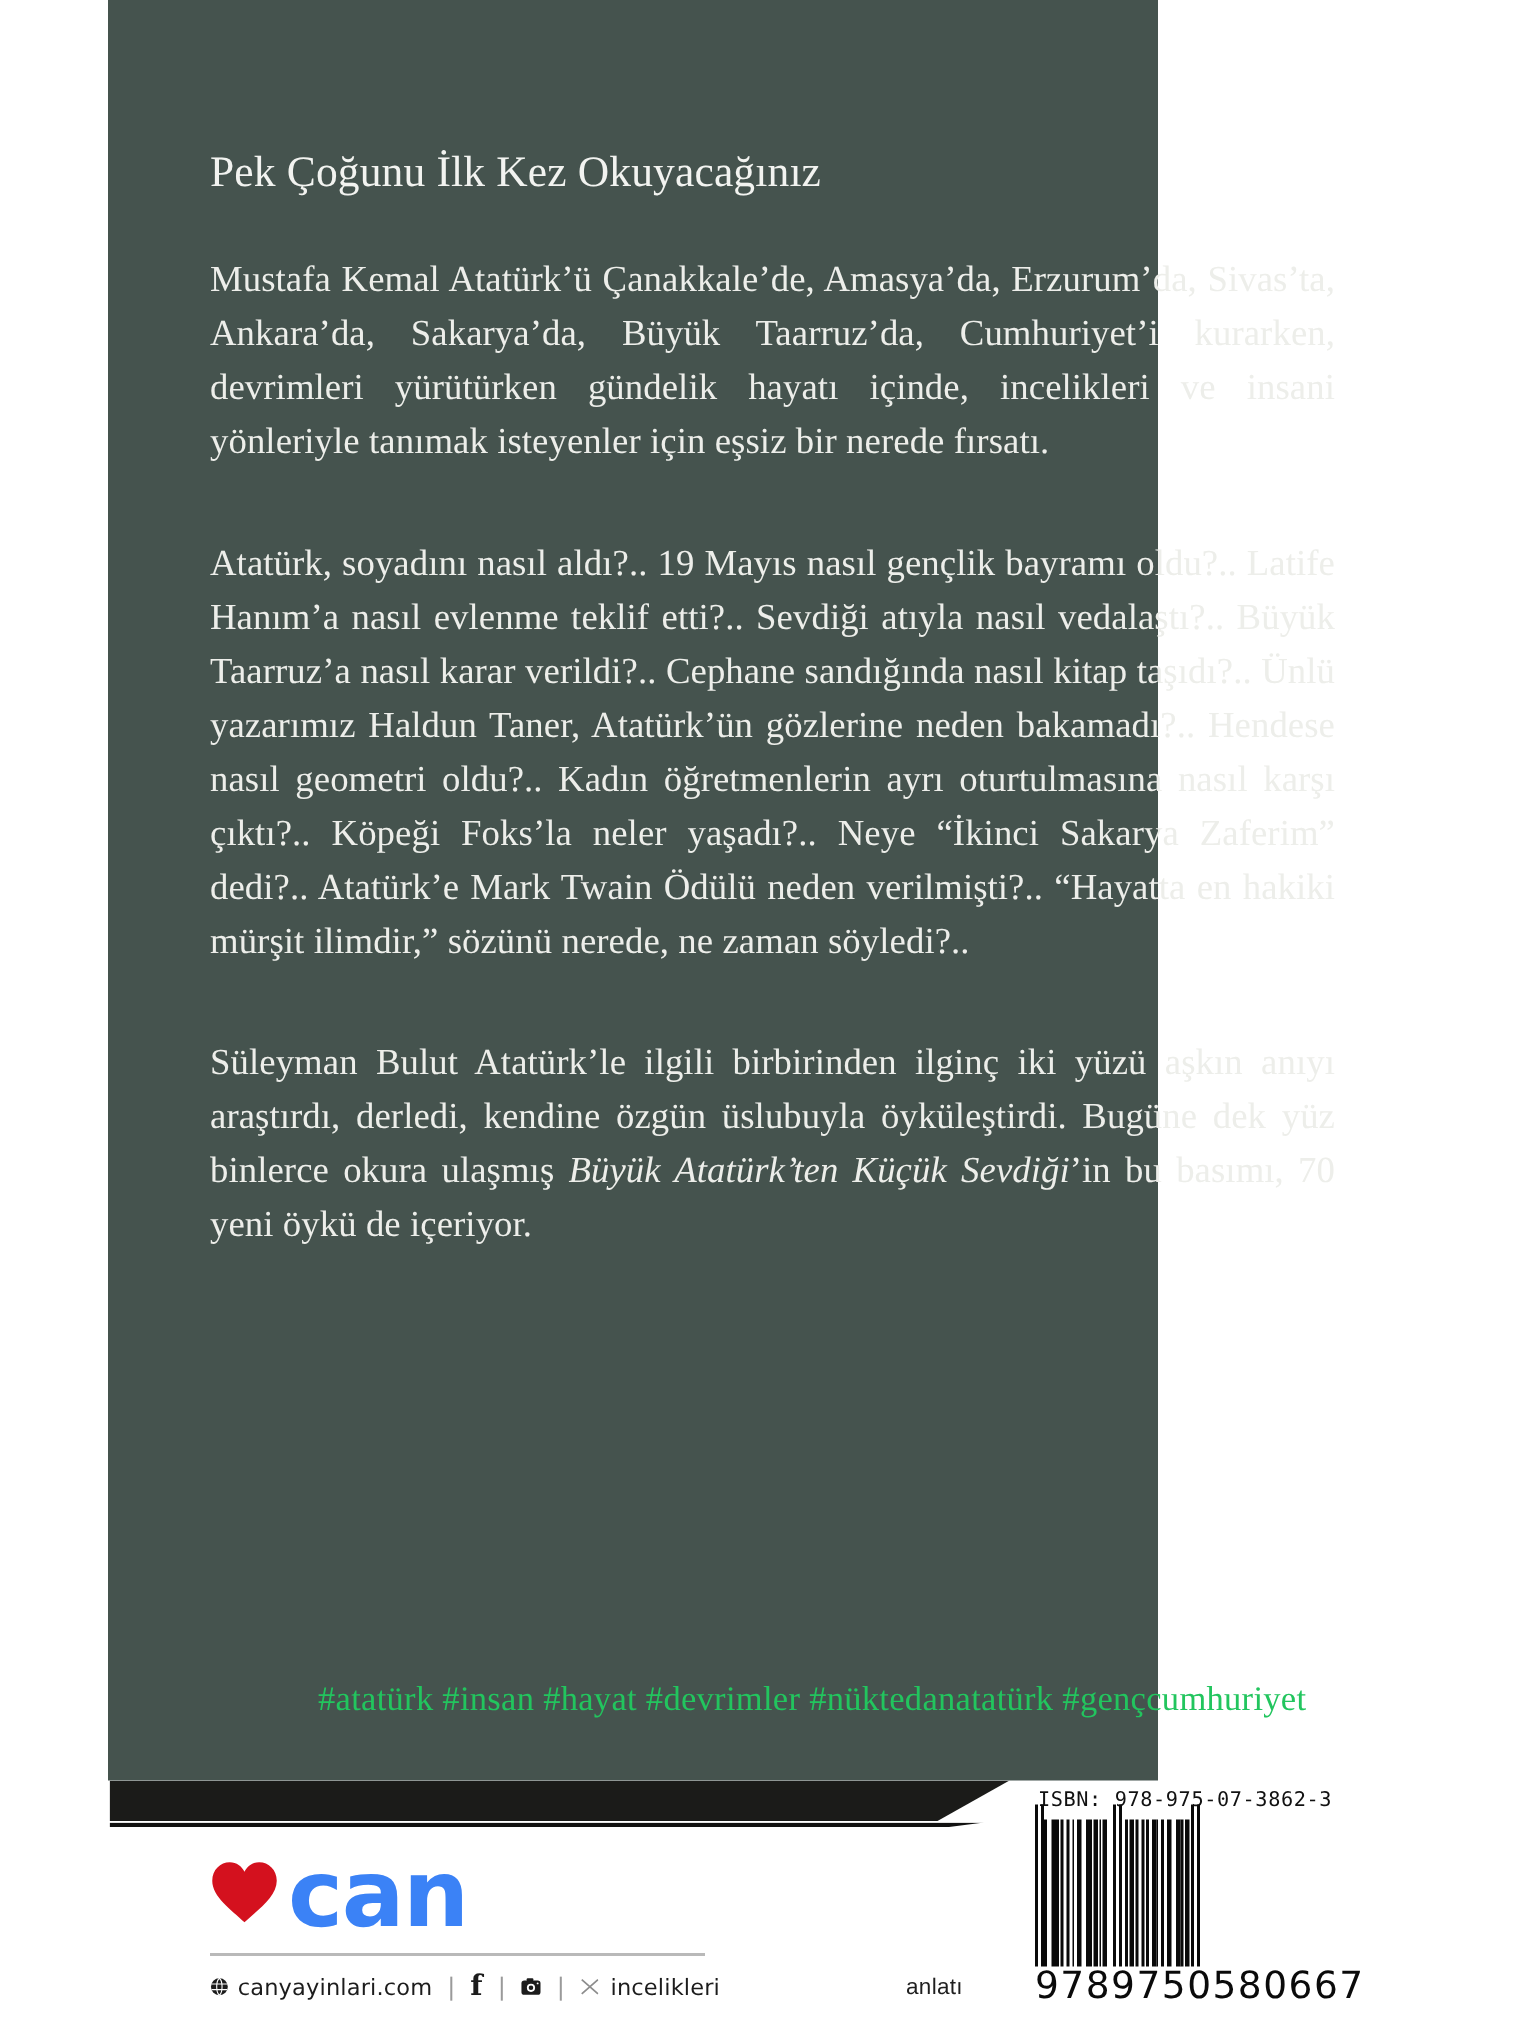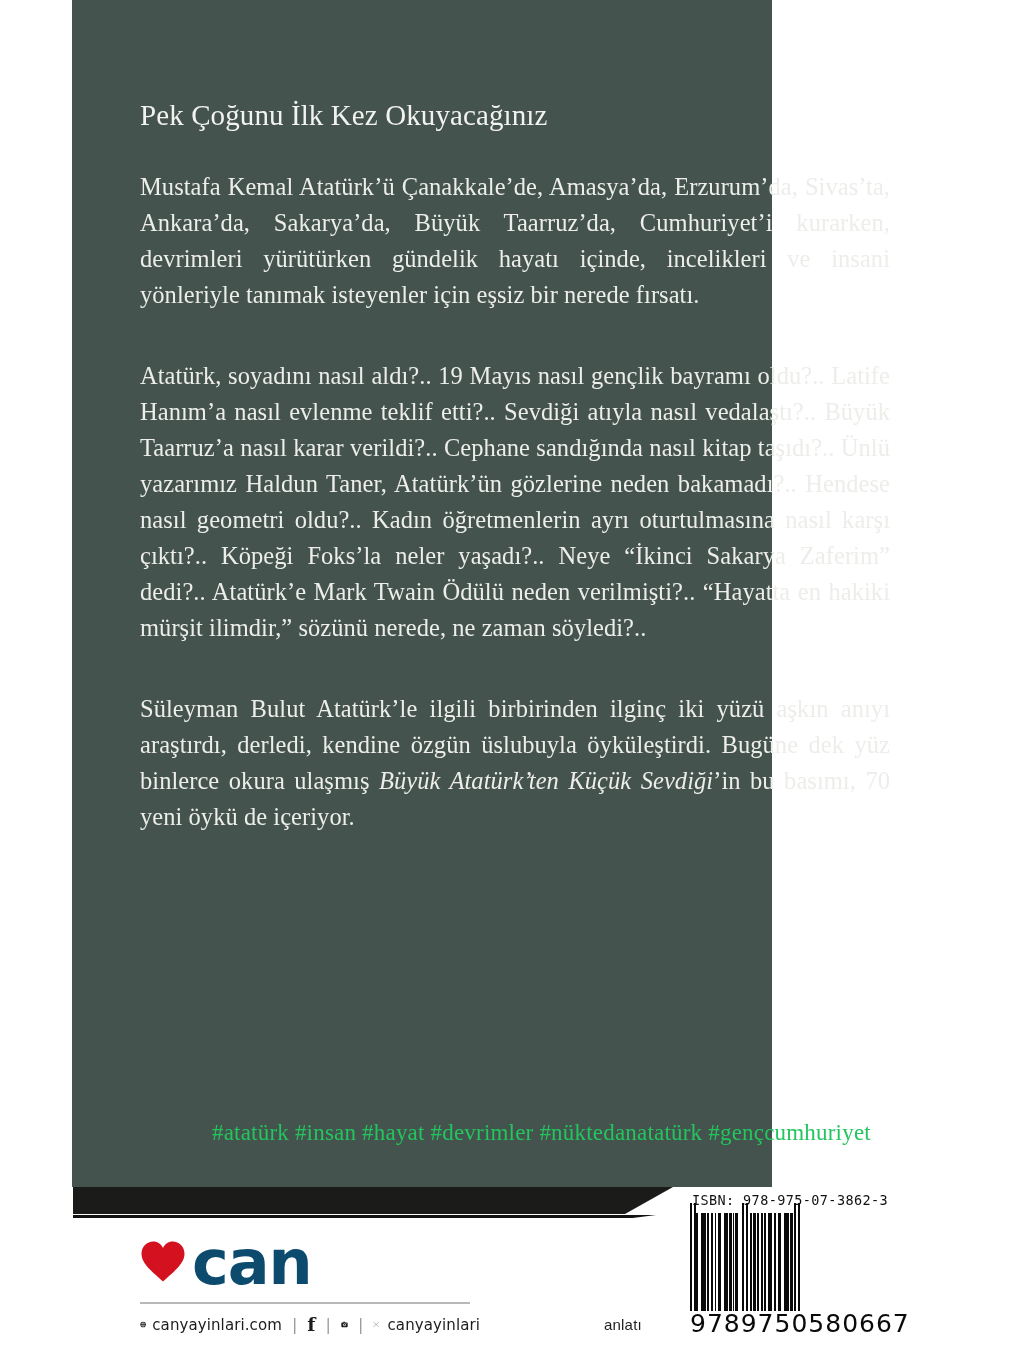--- a/index.html
+++ b/index.html
@@ -106,7 +106,7 @@
     font-family: "DejaVu Sans", sans-serif;
     font-size: 62px;
     font-weight: 700;
-    color: #0c4a6e;
+    color: #3b82f6;
     line-height: 0.8;
     letter-spacing: -1px;
     margin-left: 6px;

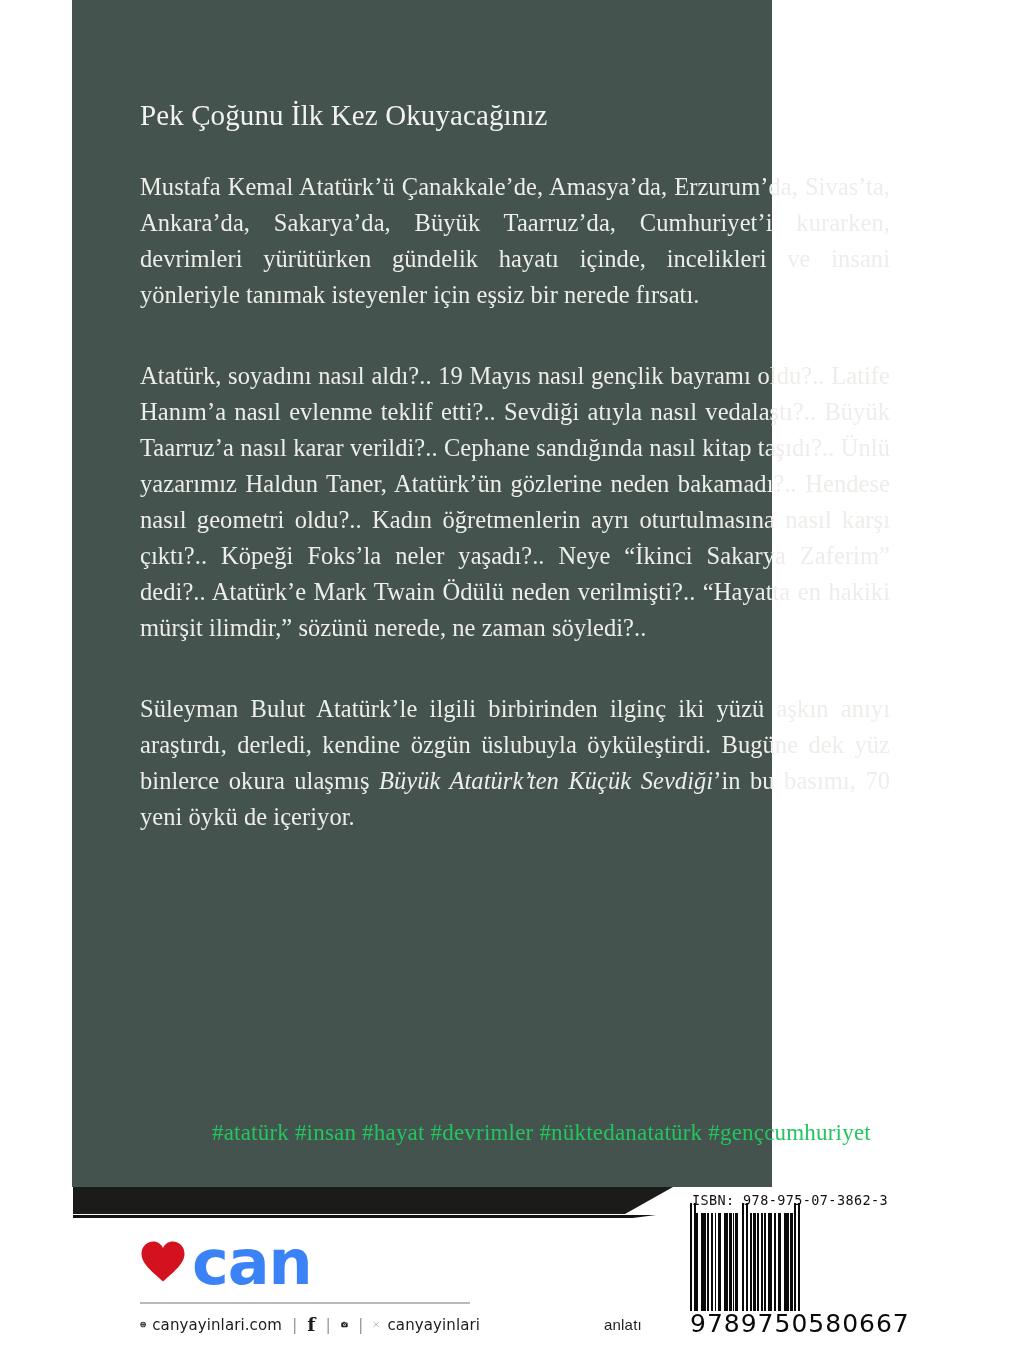--- a/index.html
+++ b/index.html
@@ -261,7 +261,7 @@
     <svg class="inline-icon" width="17" height="15" viewBox="0 0 18 16" aria-hidden="true">
       <path d="M1.2 1.2 L16.8 14.8 M16.8 1.2 L1.2 14.8" stroke="#8d8d8d" stroke-width="1.7" fill="none"></path>
     </svg>
-    <span id="x-handle">canyayinlari</span>
+    <span id="x-handle">incelikleri</span>
 
   </div>
 </div>

